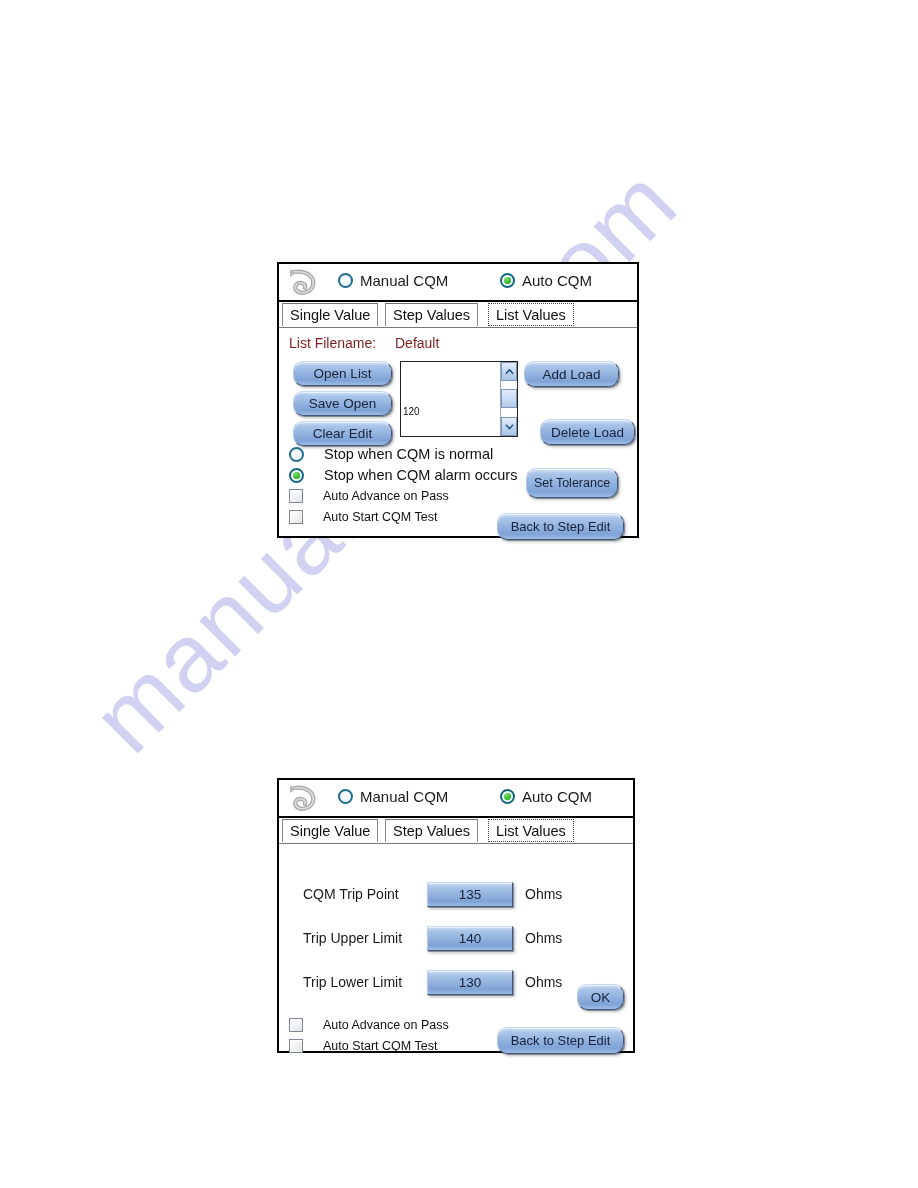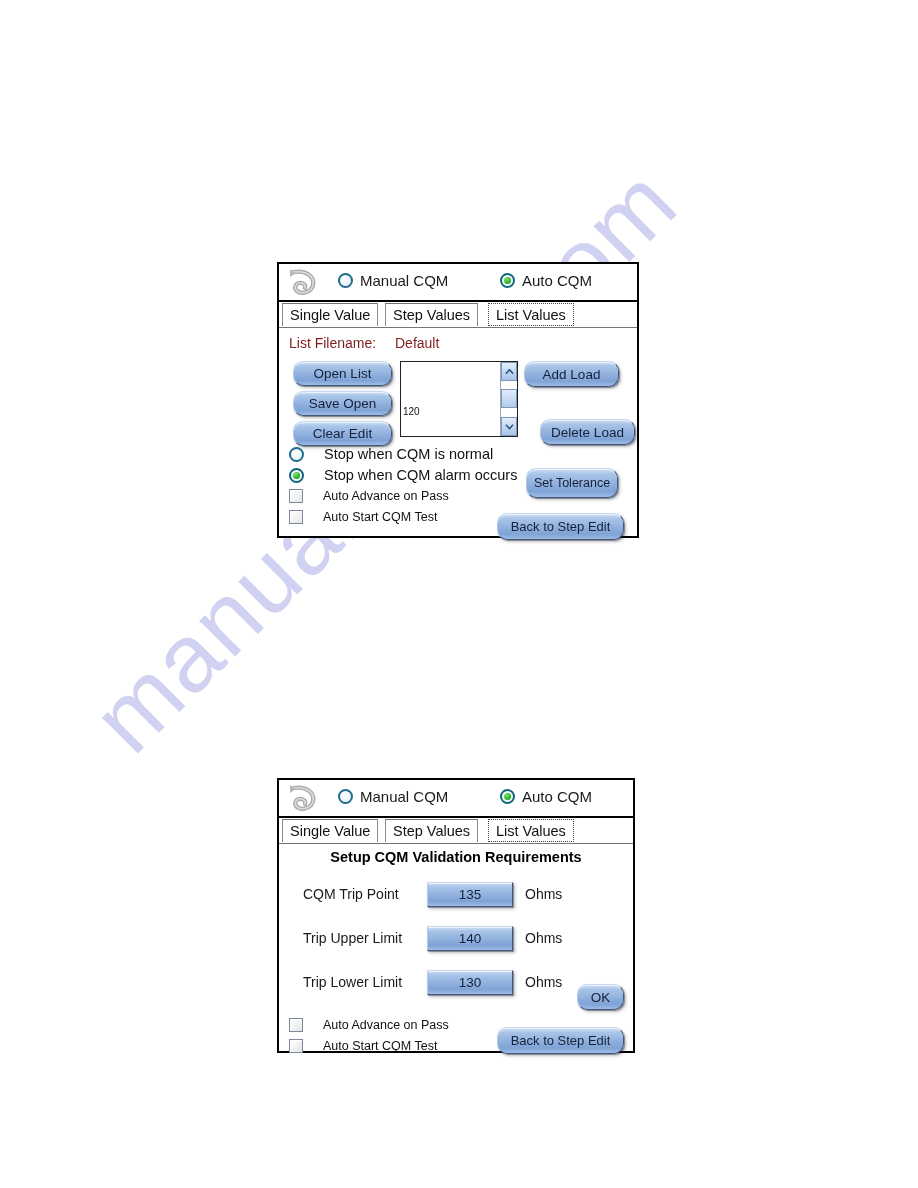--- a/index.html
+++ b/index.html
@@ -374,7 +374,6 @@
 
   <div class="body">
 
-    <div id="setup-title">Setup CQM Validation Requirements</div>
 
     <div class="fieldrow" id="row-0">
       <span class="f-label">CQM Trip Point</span>

